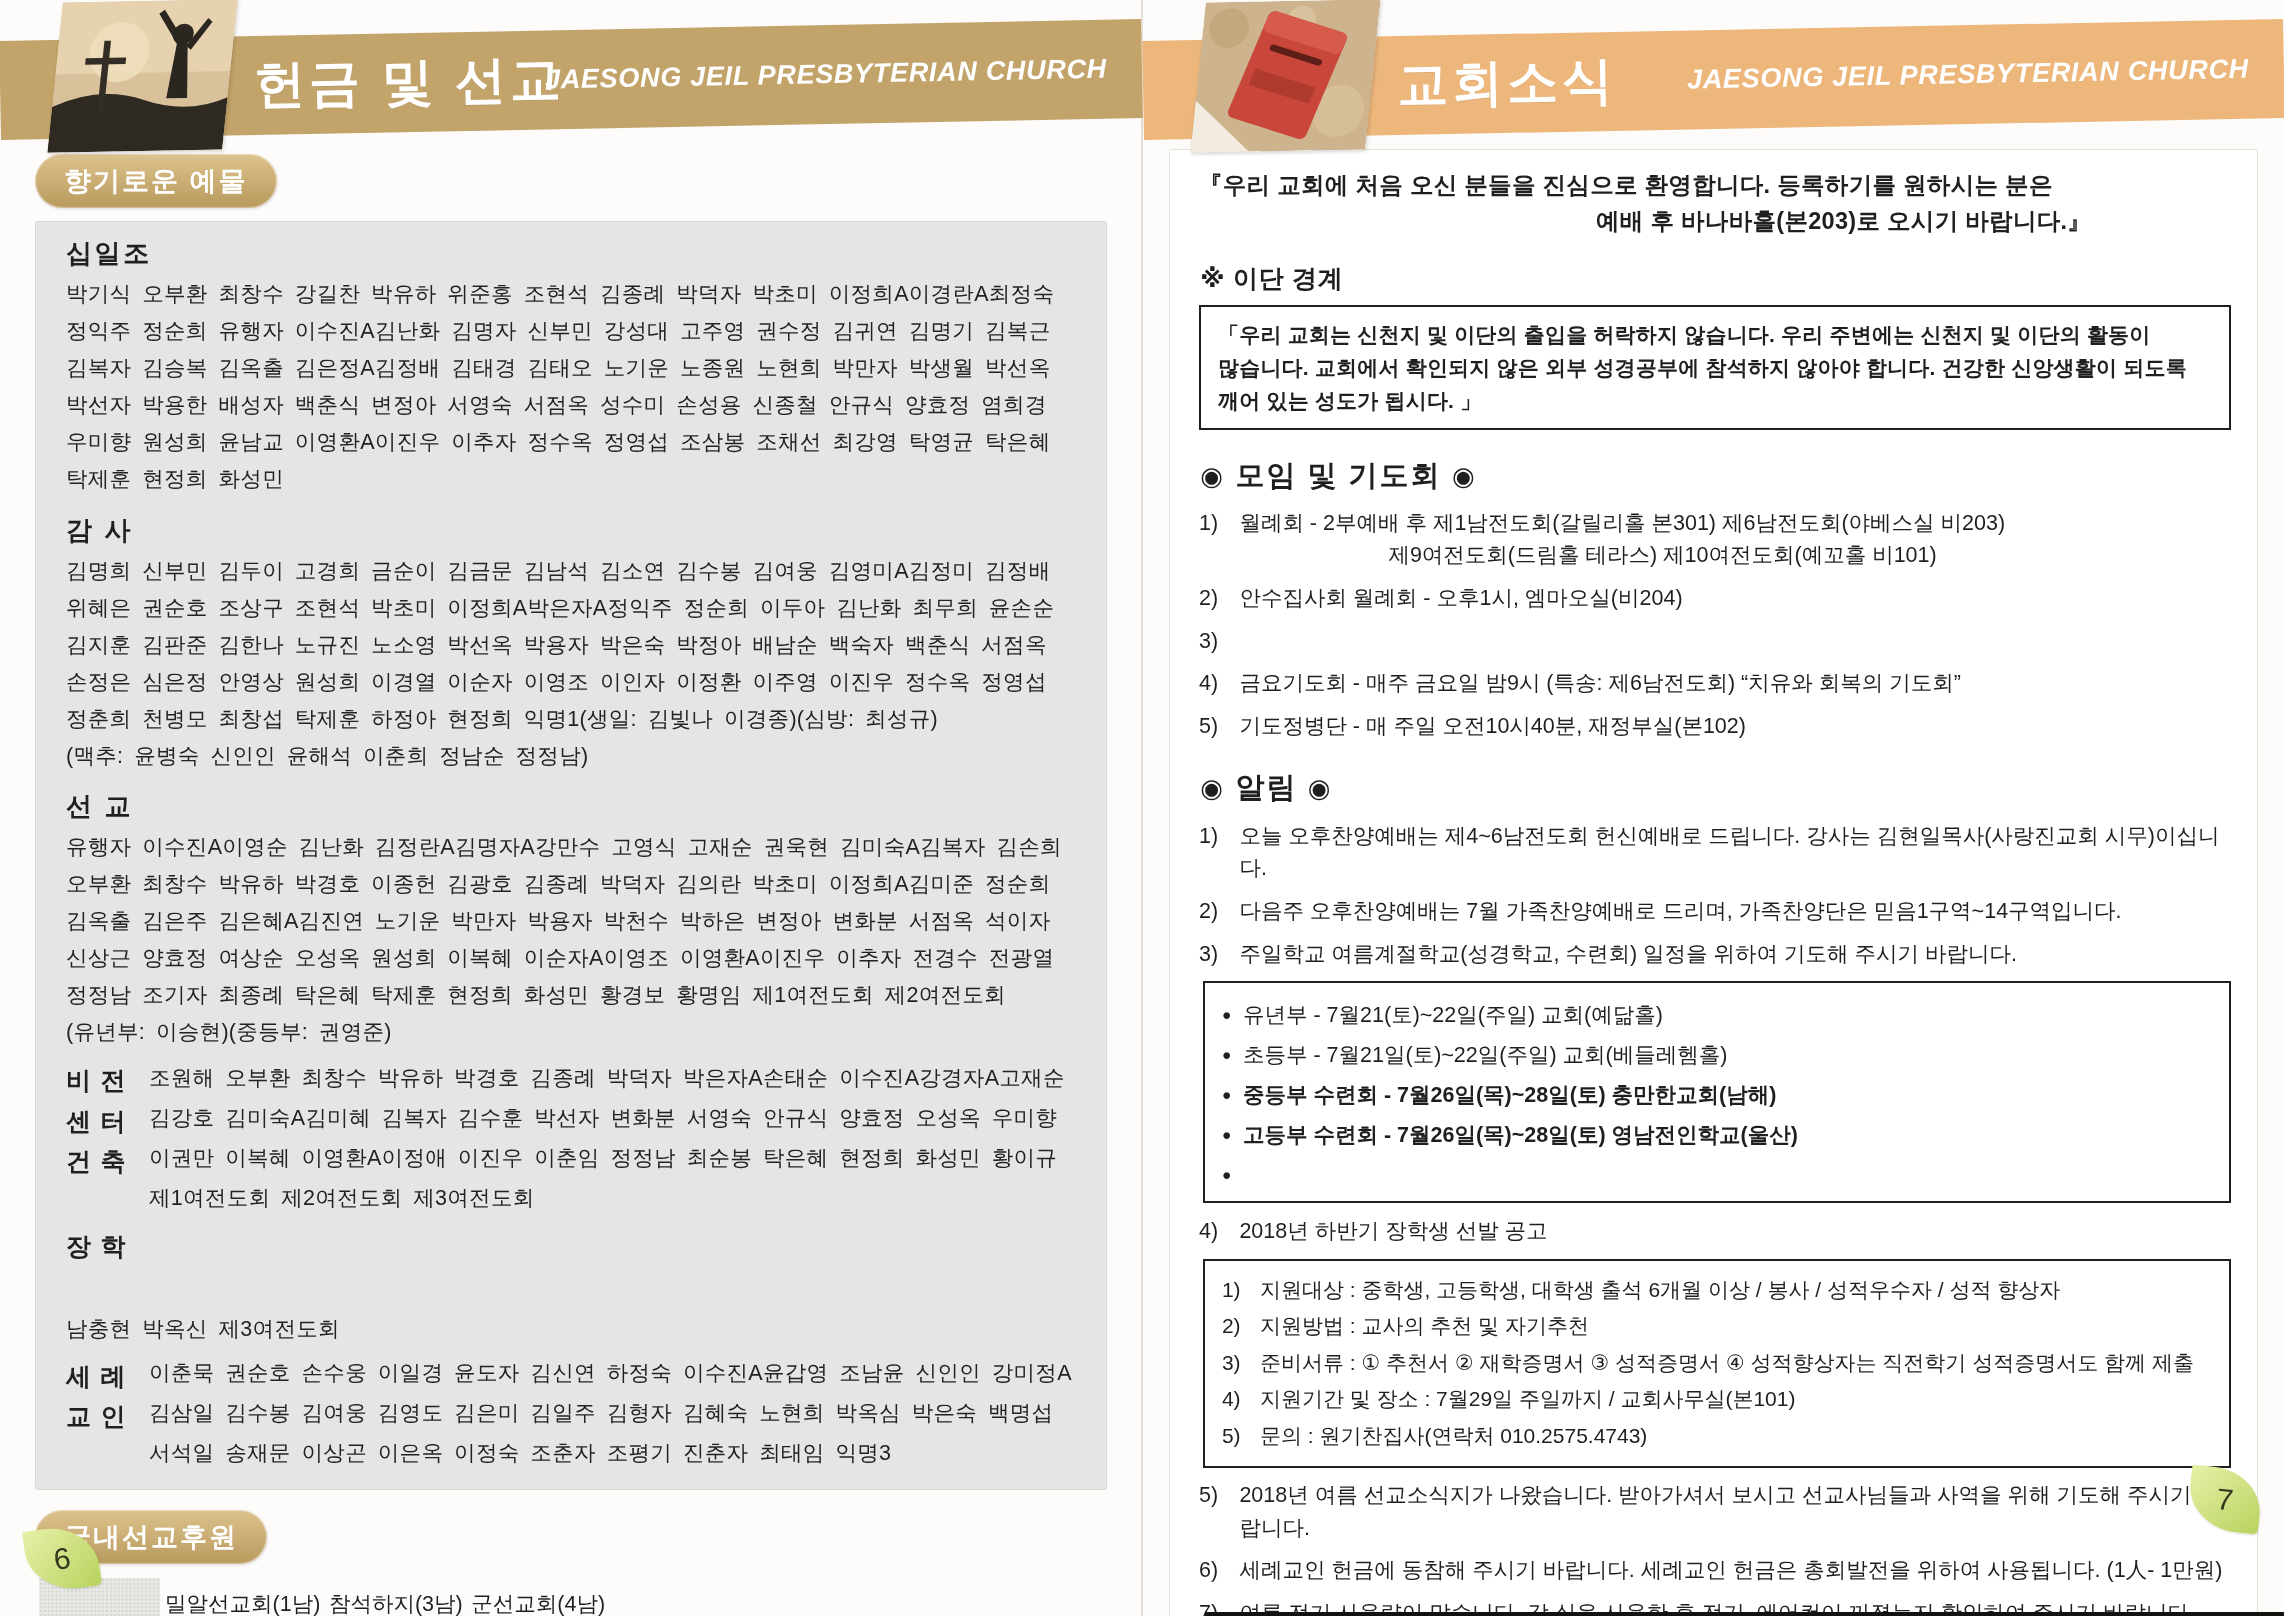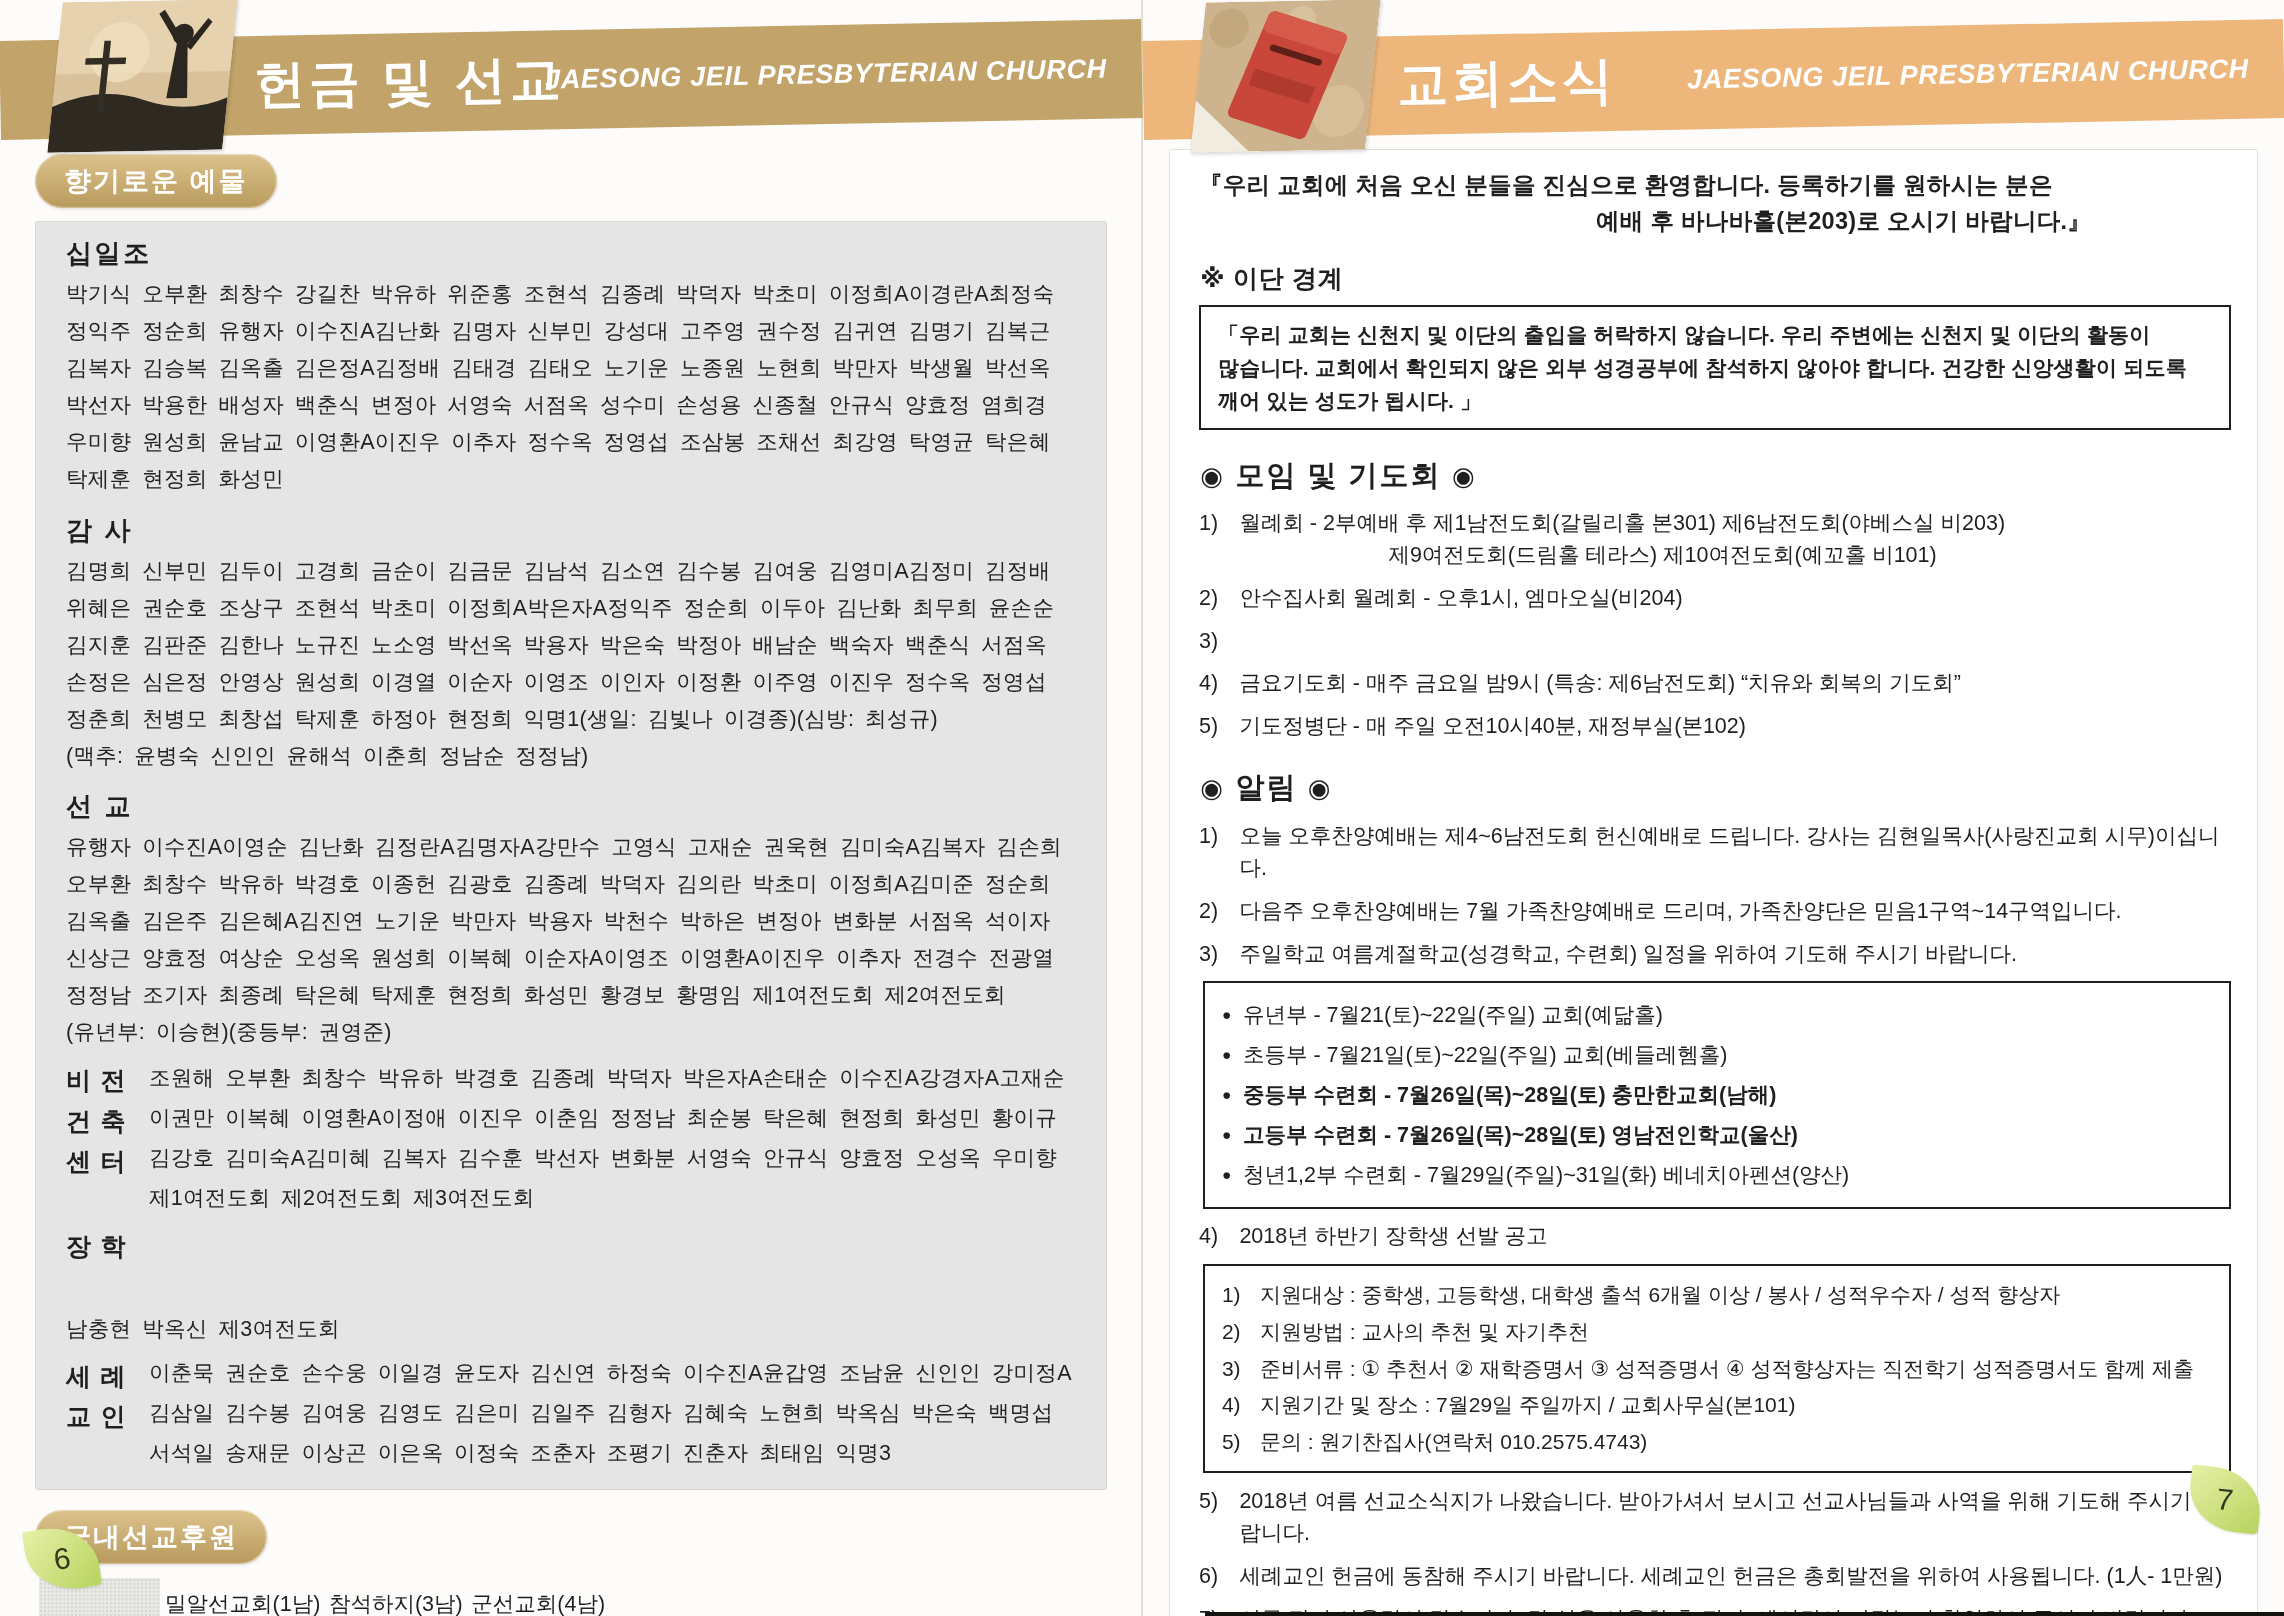--- a/index.html
+++ b/index.html
@@ -134,12 +134,12 @@
           <span class="lbl-txt name-line">조원해 오부환 최창수 박유하 박경호 김종례 박덕자 박은자A손태순 이수진A강경자A고재순</span>
         </div>
         <div class="lbl-row">
+          <span class="lbl">센 터</span>
+          <span class="lbl-txt name-line">김강호 김미숙A김미혜 김복자 김수훈 박선자 변화분 서영숙 안규식 양효정 오성옥 우미향</span>
+        </div>
+        <div class="lbl-row">
           <span class="lbl">건 축</span>
           <span class="lbl-txt name-line">이권만 이복혜 이영환A이정애 이진우 이춘임 정정남 최순봉 탁은혜 현정희 화성민 황이규</span>
-        </div>
-        <div class="lbl-row">
-          <span class="lbl">센 터</span>
-          <span class="lbl-txt name-line">김강호 김미숙A김미혜 김복자 김수훈 박선자 변화분 서영숙 안규식 양효정 오성옥 우미향</span>
         </div>
         <div class="lbl-row">
           <span class="lbl"></span>

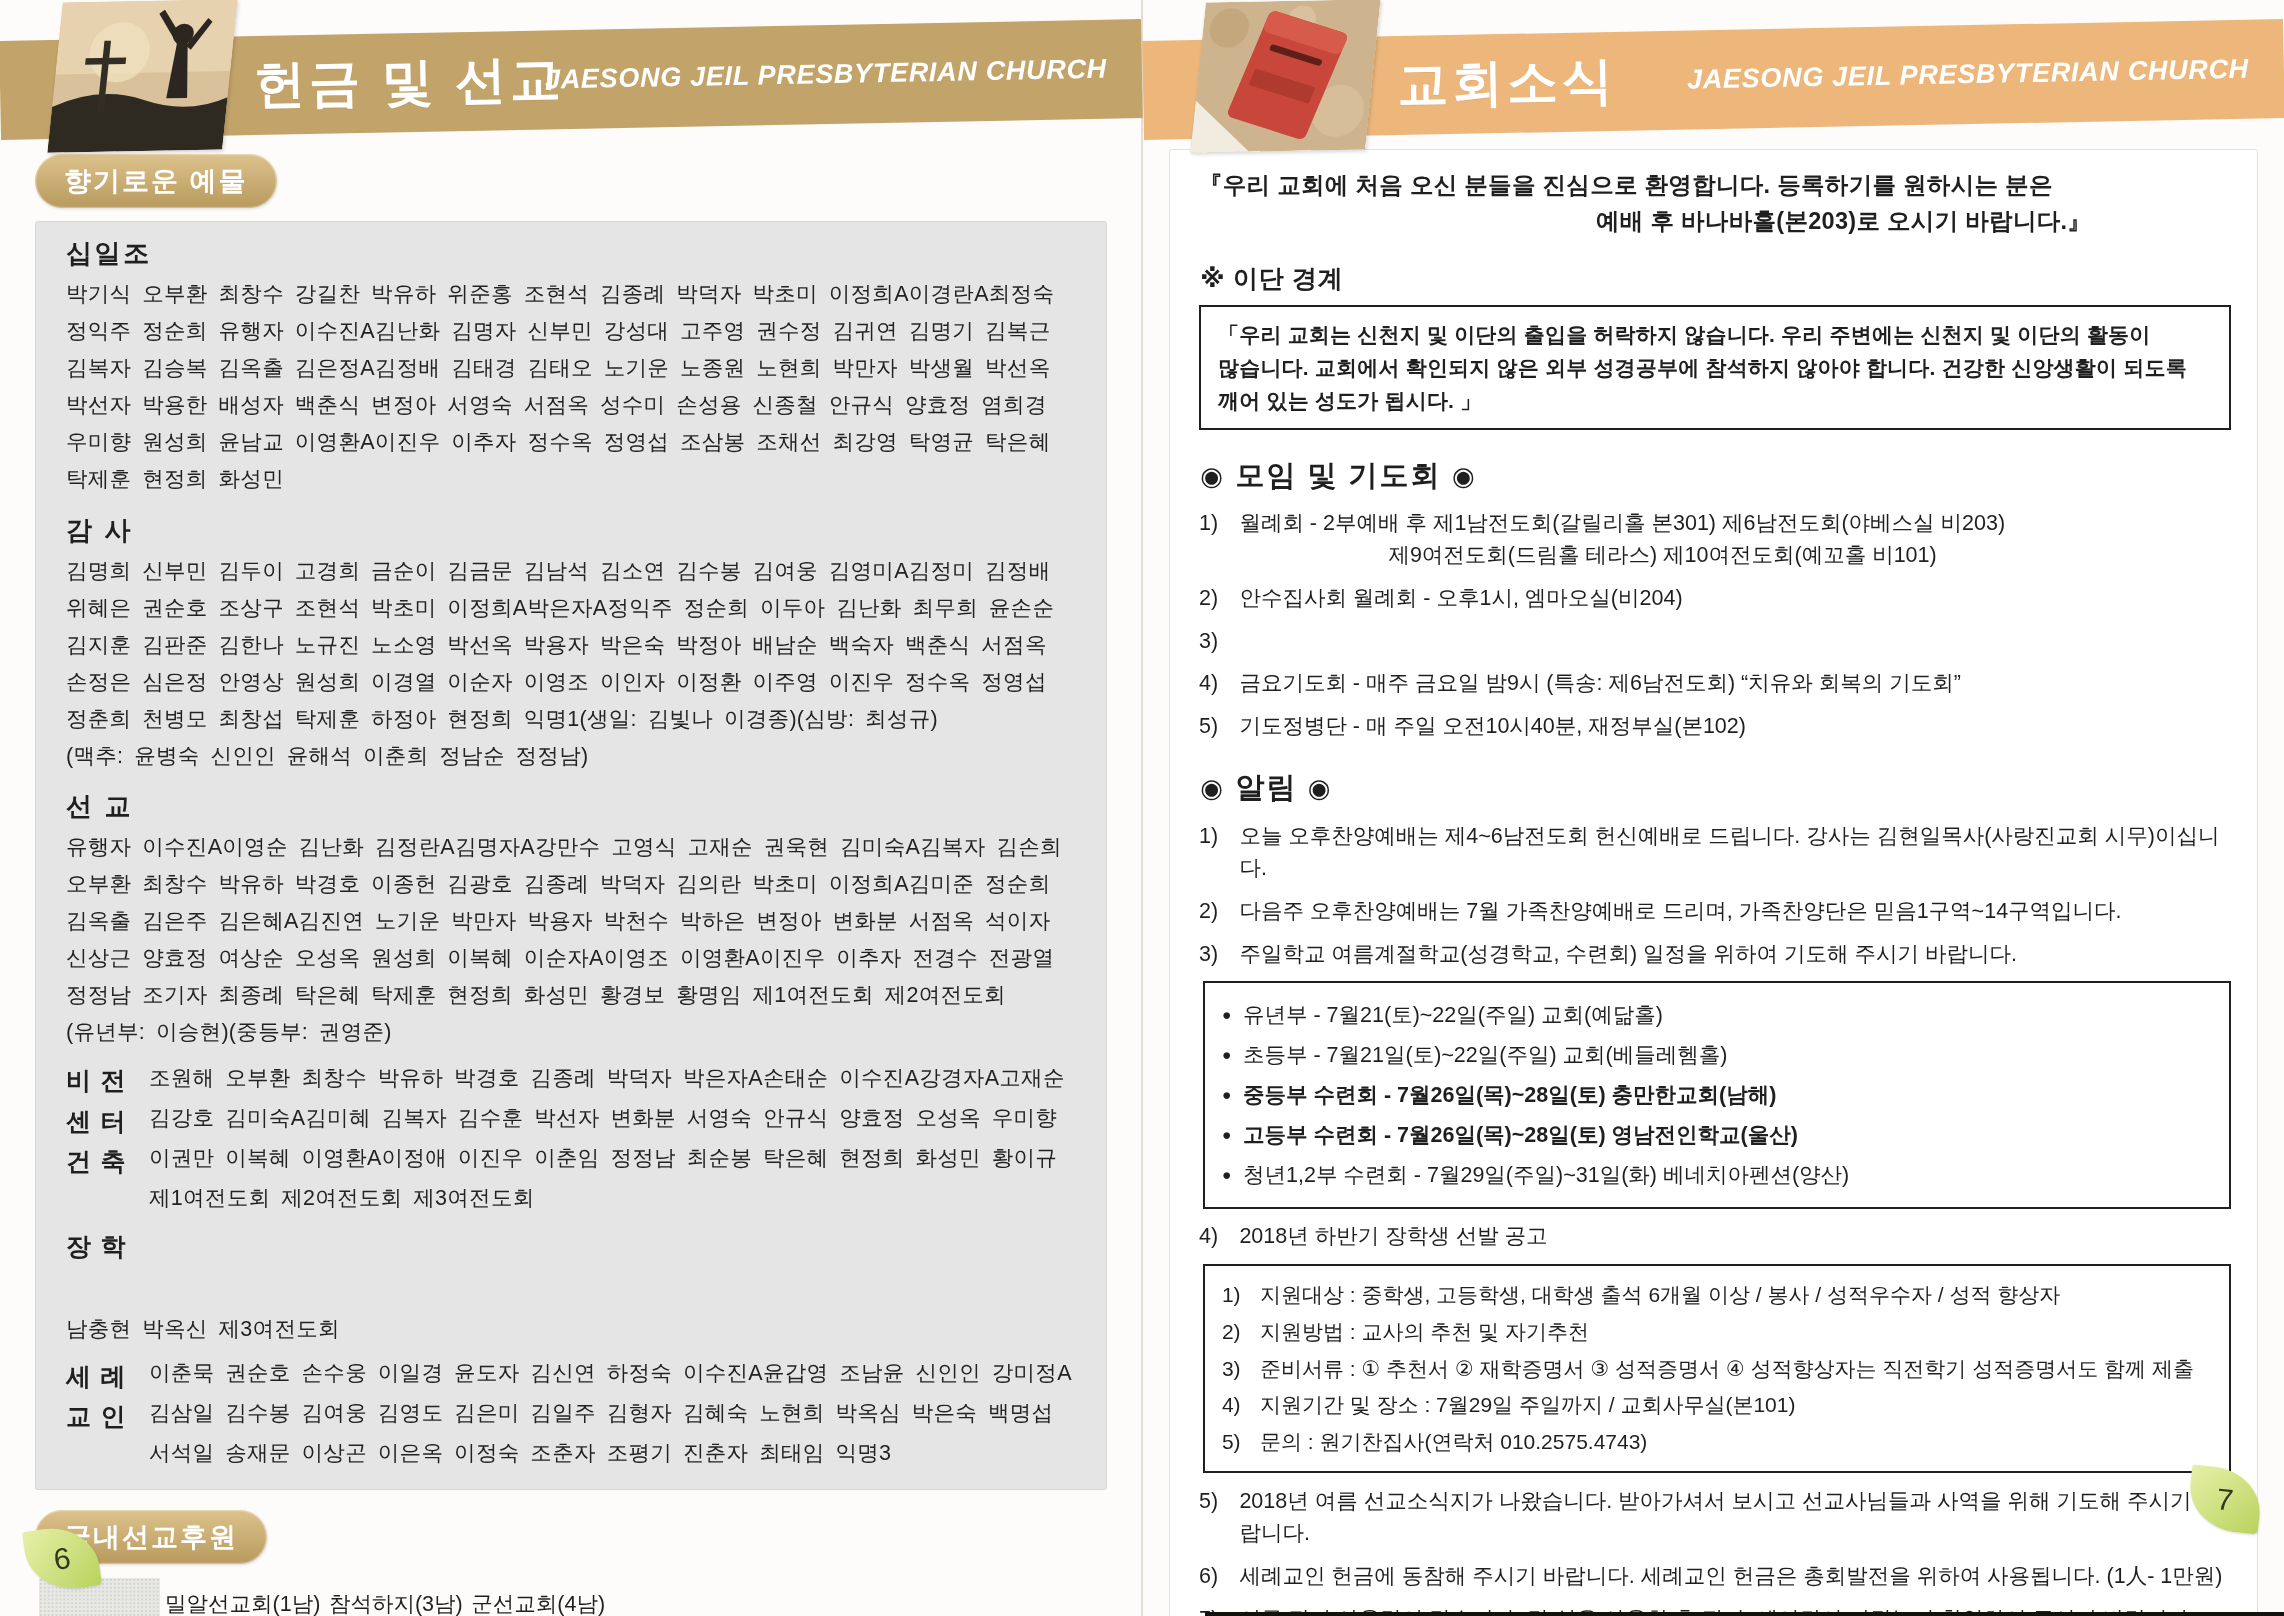--- a/index.html
+++ b/index.html
@@ -286,7 +286,6 @@
           </div>
           <div class="binfo">
             <span class="dot">●</span>
-            <span>청년1,2부 수련회 - 7월29일(주일)~31일(화) 베네치아펜션(양산)</span>
           </div>
         </div>
 

